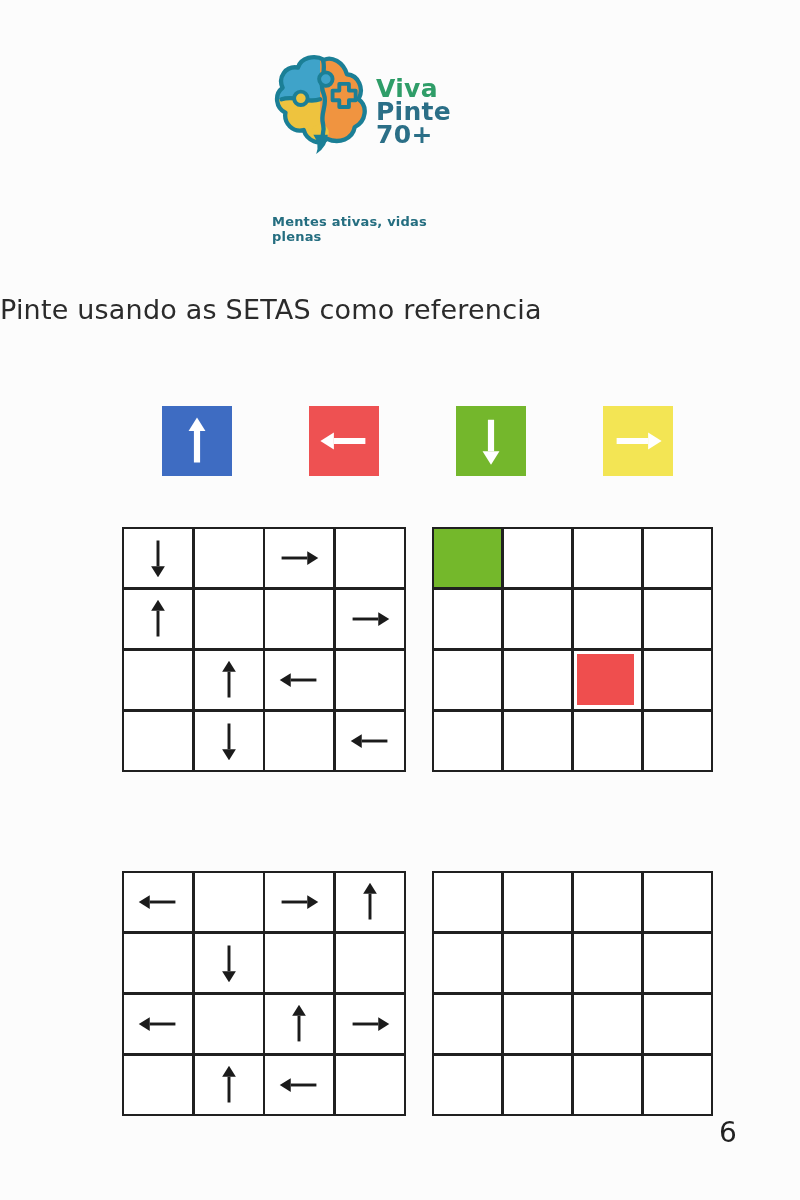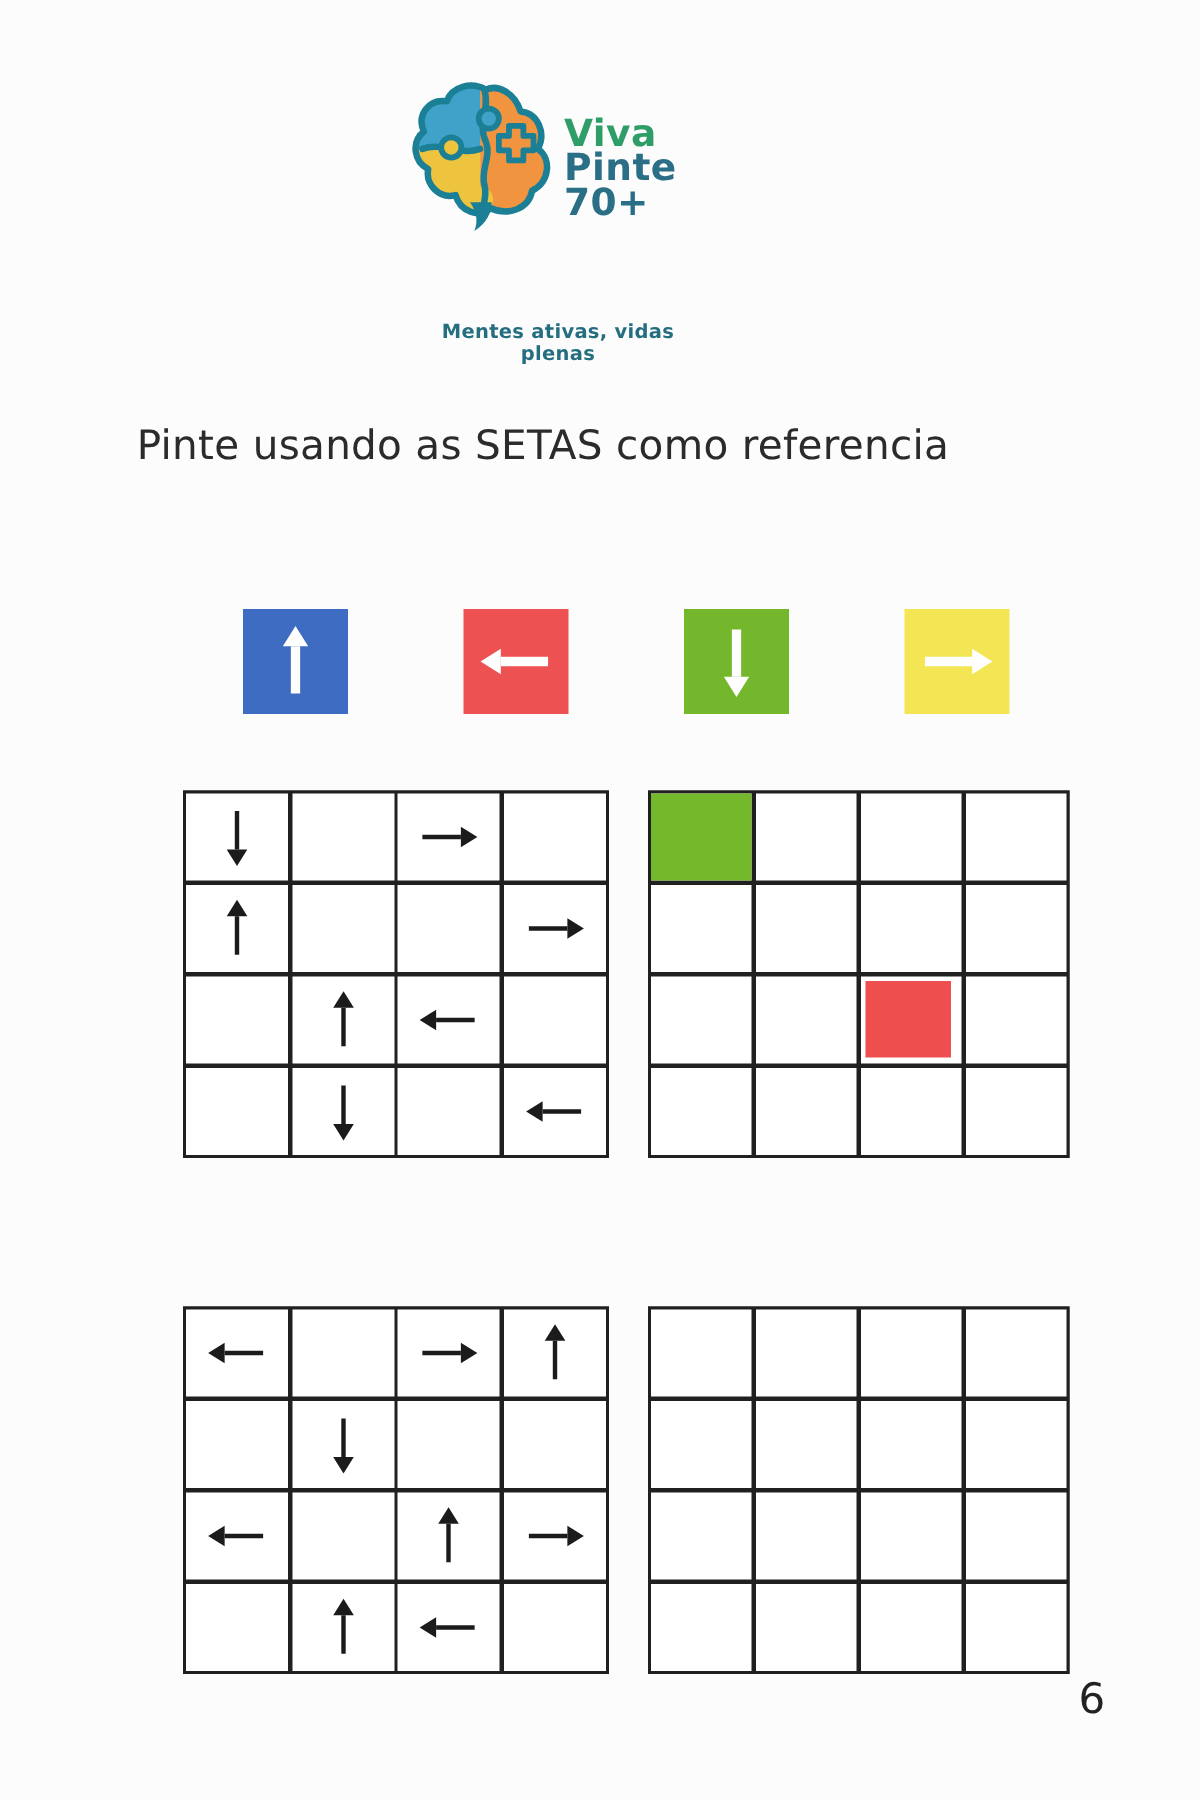--- a/index.html
+++ b/index.html
@@ -16,7 +16,7 @@
   .logo-viva{font-size:25px;color:#2f9d68}
   .logo-mente{font-size:25px;color:#2b6f87}
   .logo-fifty{font-size:25px;color:#2b6f87}
-  .tagline{position:absolute;top:160px;left:0;width:200px;text-align:center;
+  .tagline{position:absolute;top:160px;left:0;width:200px;
     font-size:13px;font-weight:bold;color:#256e80;letter-spacing:.2px}
   
   .instruction{position:absolute;top:276px;left:0;width:724px;text-align:center;

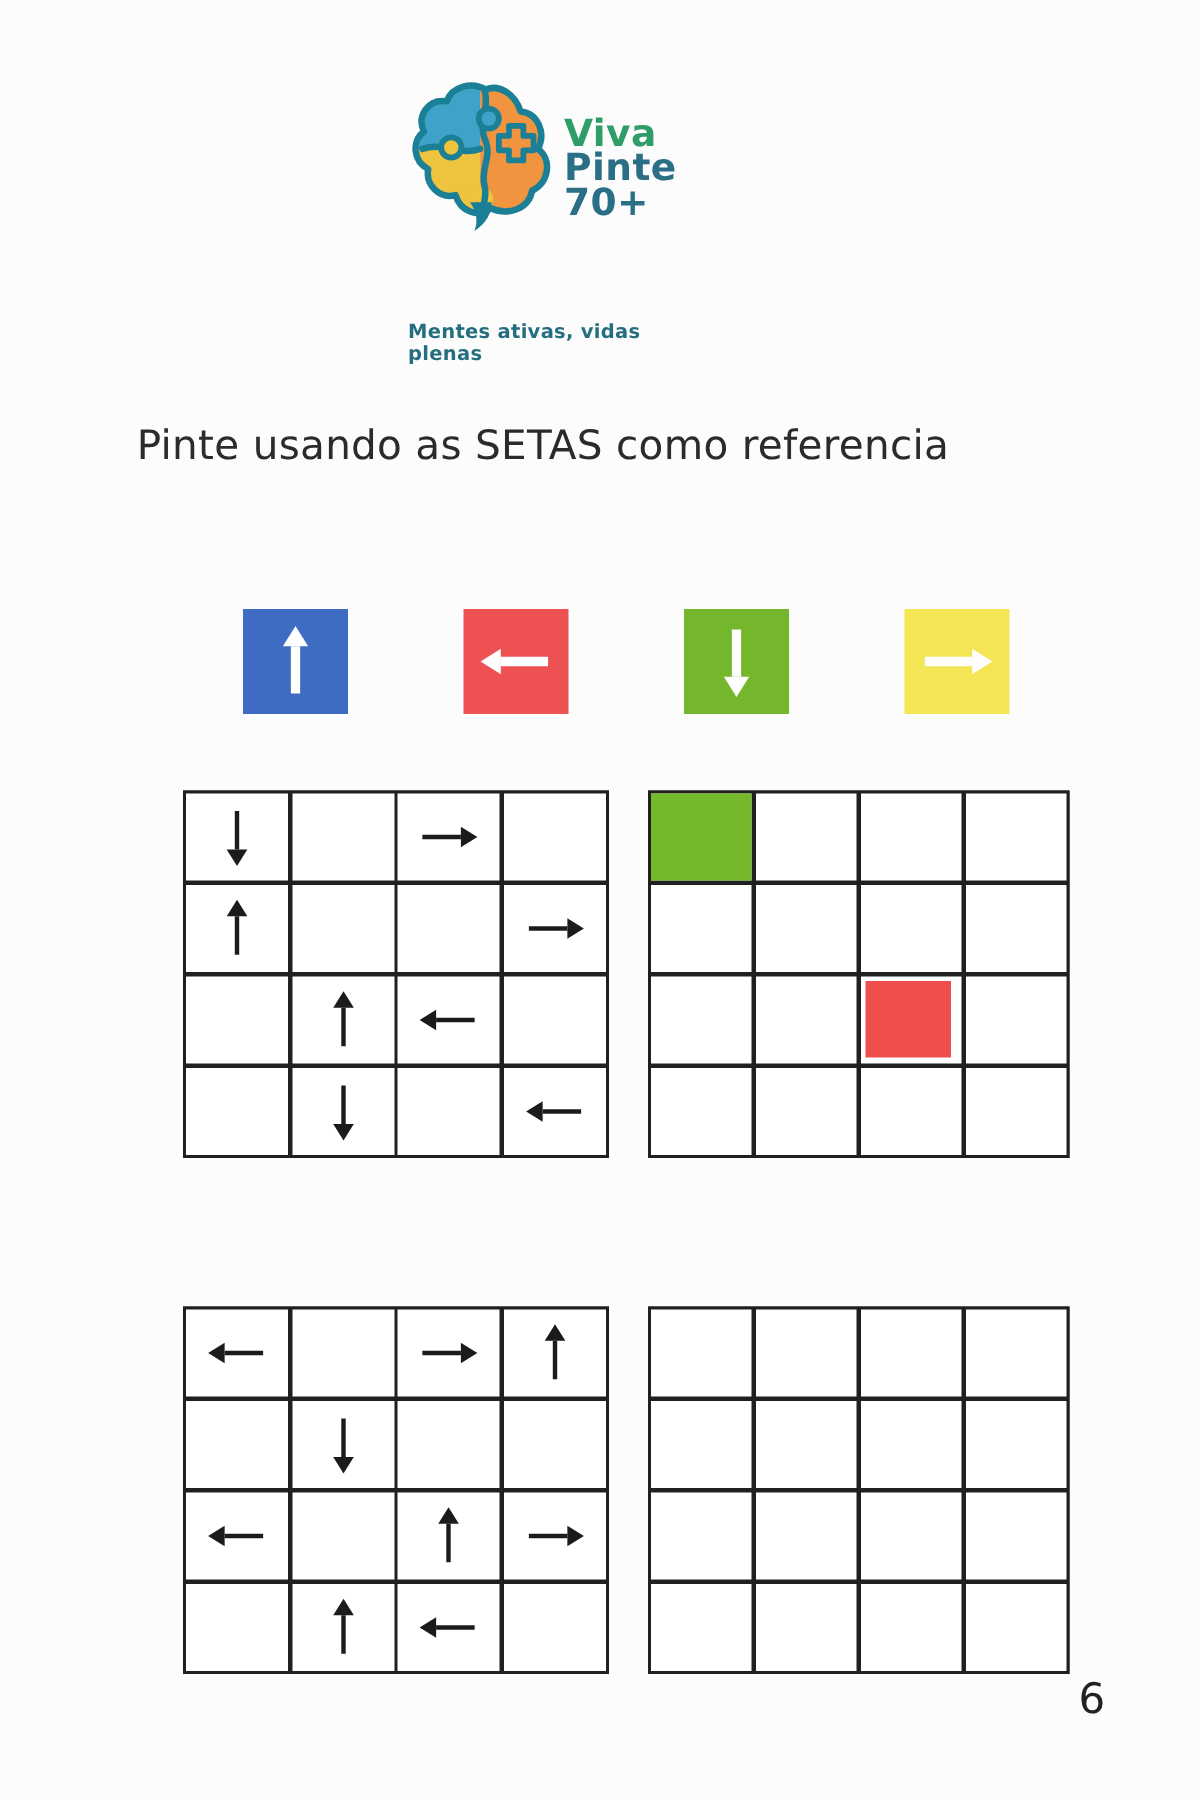--- a/index.html
+++ b/index.html
@@ -19,7 +19,7 @@
   .tagline{position:absolute;top:160px;left:0;width:200px;
     font-size:13px;font-weight:bold;color:#256e80;letter-spacing:.2px}
   
-  .instruction{position:absolute;top:276px;left:0;width:724px;text-align:center;
+  .instruction{position:absolute;top:288px;left:0;width:724px;
     font-size:27px;line-height:43px;color:#2b2b2b;letter-spacing:.2px}
   
   .legend{position:absolute;top:406px;left:162px;display:flex;gap:77px}

